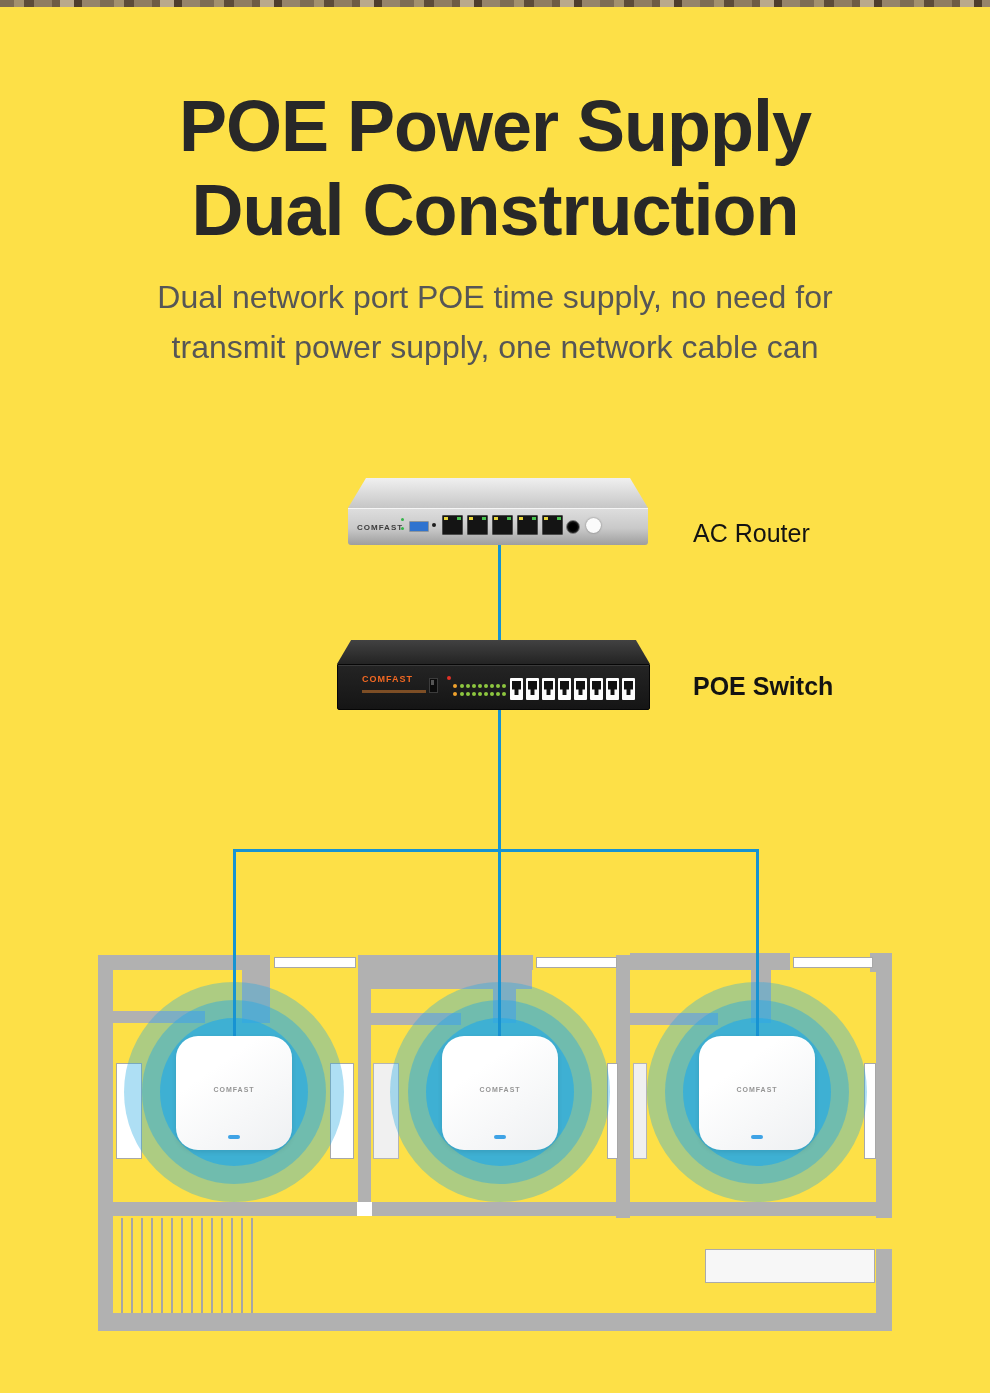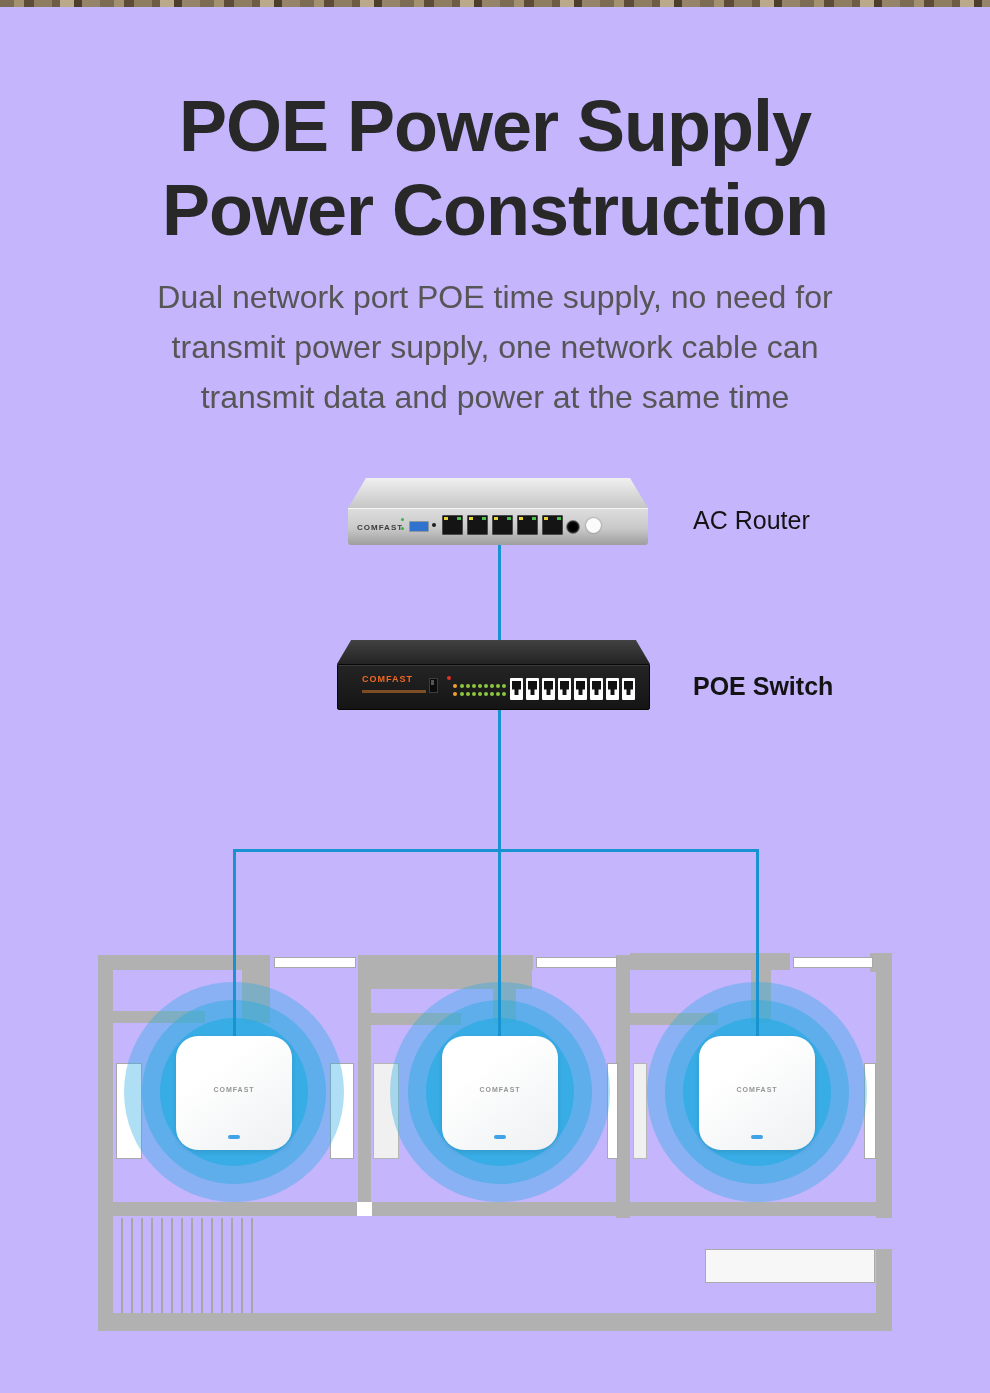--- a/index.html
+++ b/index.html
@@ -3,7 +3,7 @@
 <meta charset="utf-8">
 <style>
   html,body{margin:0;padding:0;background:#ffffff;}
-  .canvas{position:relative;width:990px;height:1393px;background:#c4b5fd;overflow:hidden;
+  .canvas{position:relative;width:990px;height:1393px;background:#fde047;overflow:hidden;
           font-family:"Liberation Sans",sans-serif;}
 
   

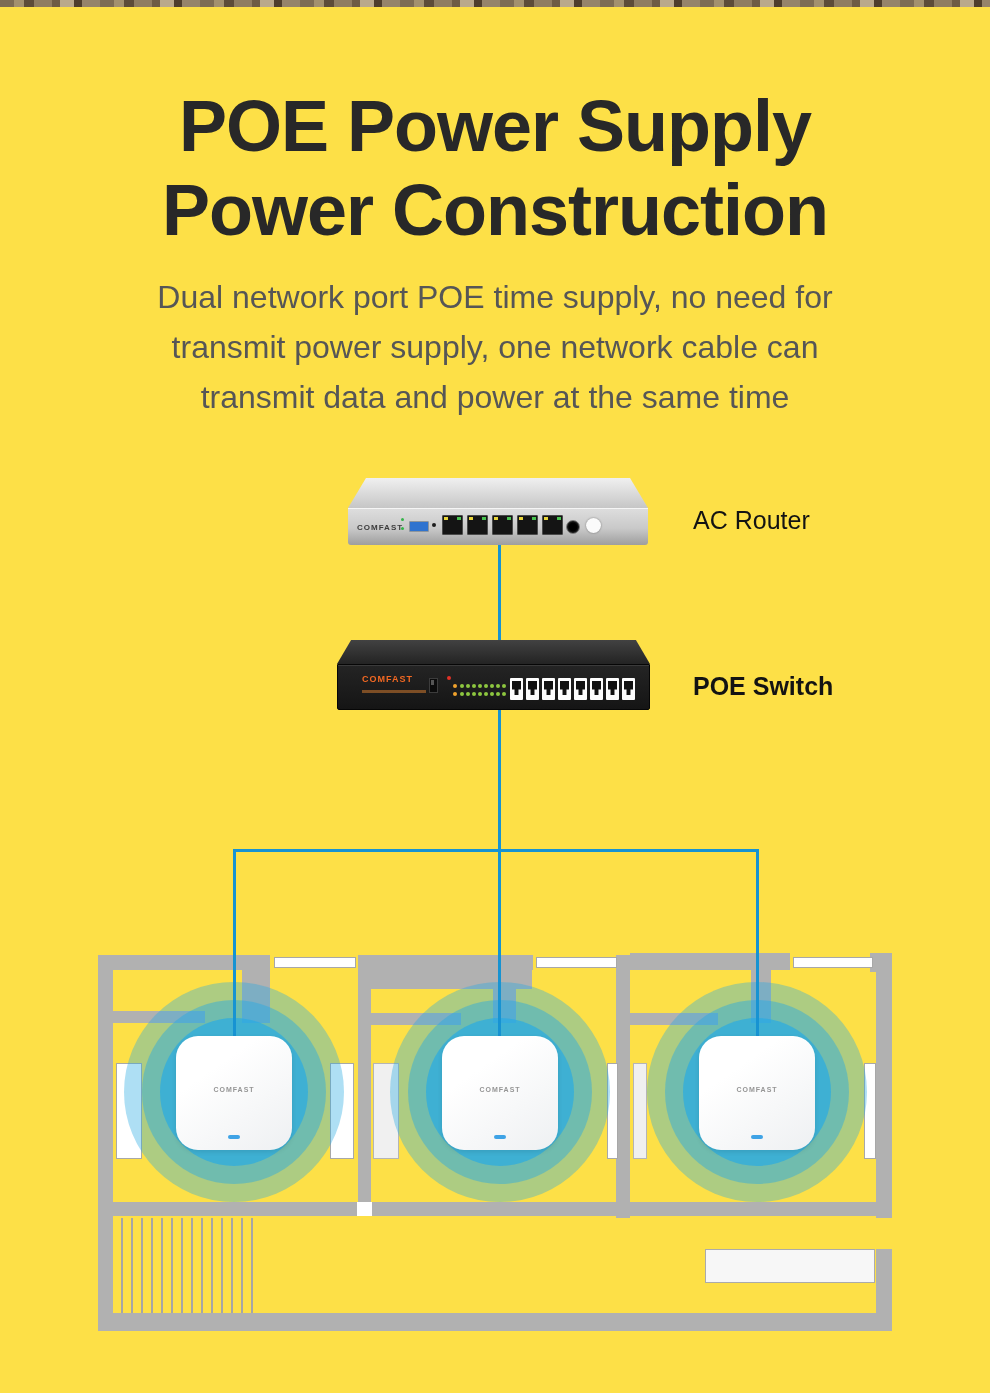--- a/index.html
+++ b/index.html
@@ -101,7 +101,7 @@
 
   <h1 class="title">
     <div>POE Power Supply</div>
-    <div>Power Construction</div>
+    <div>Dual Construction</div>
   </h1>
 
   <div class="subtitle">

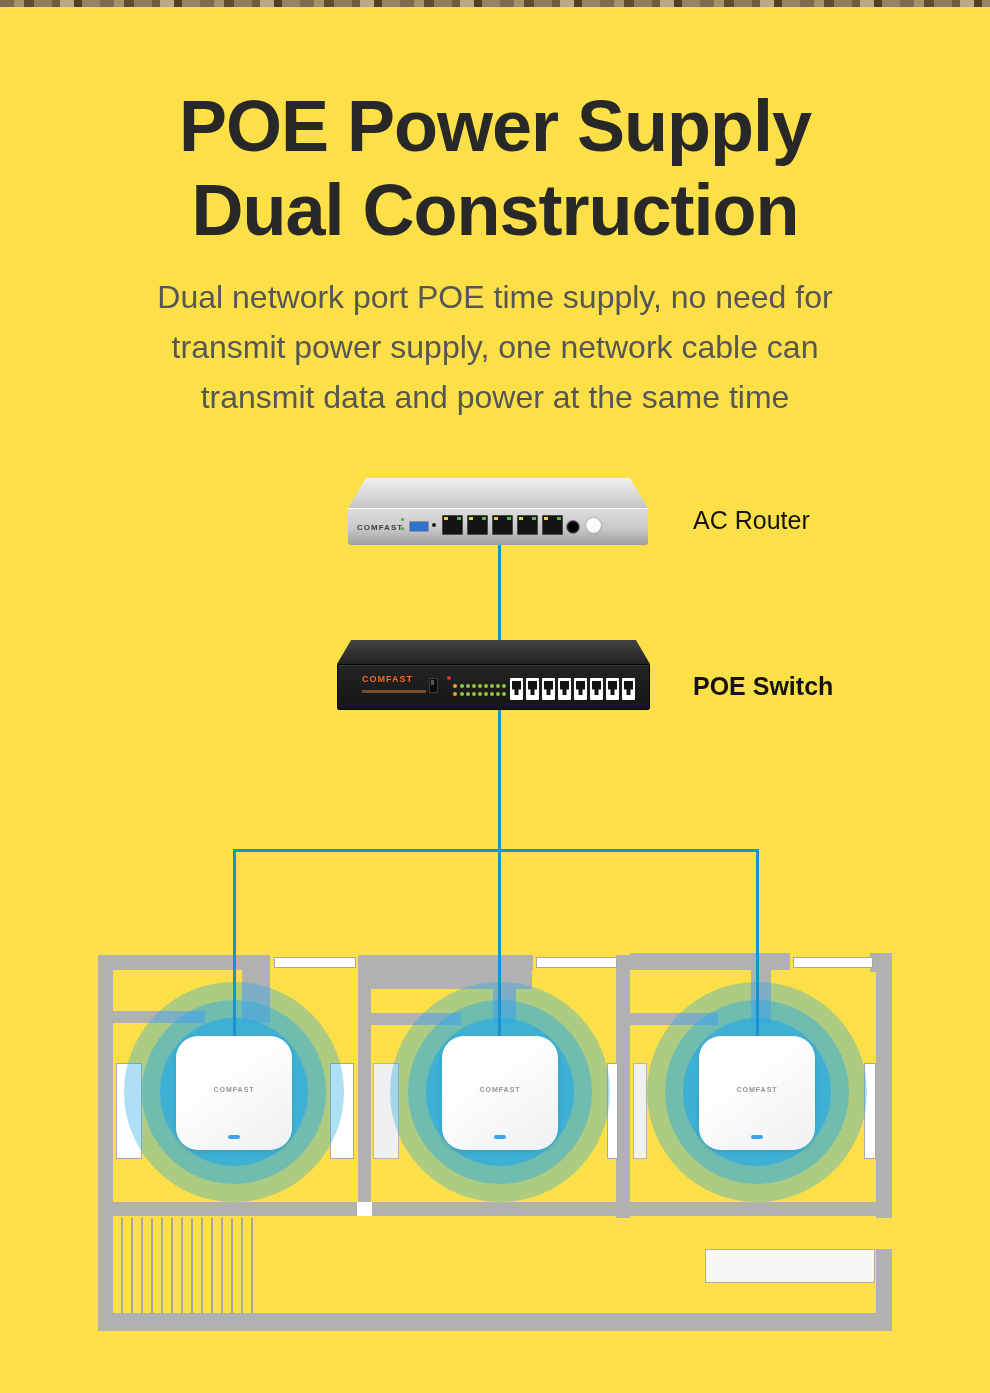--- a/index.html
+++ b/index.html
@@ -107,7 +107,6 @@
   <div class="subtitle">
     <div>Dual network port POE time supply, no need for</div>
     <div>transmit power supply, one network cable can</div>
-    <div>transmit data and power at the same time</div>
   </div>
 
   <div class="router">

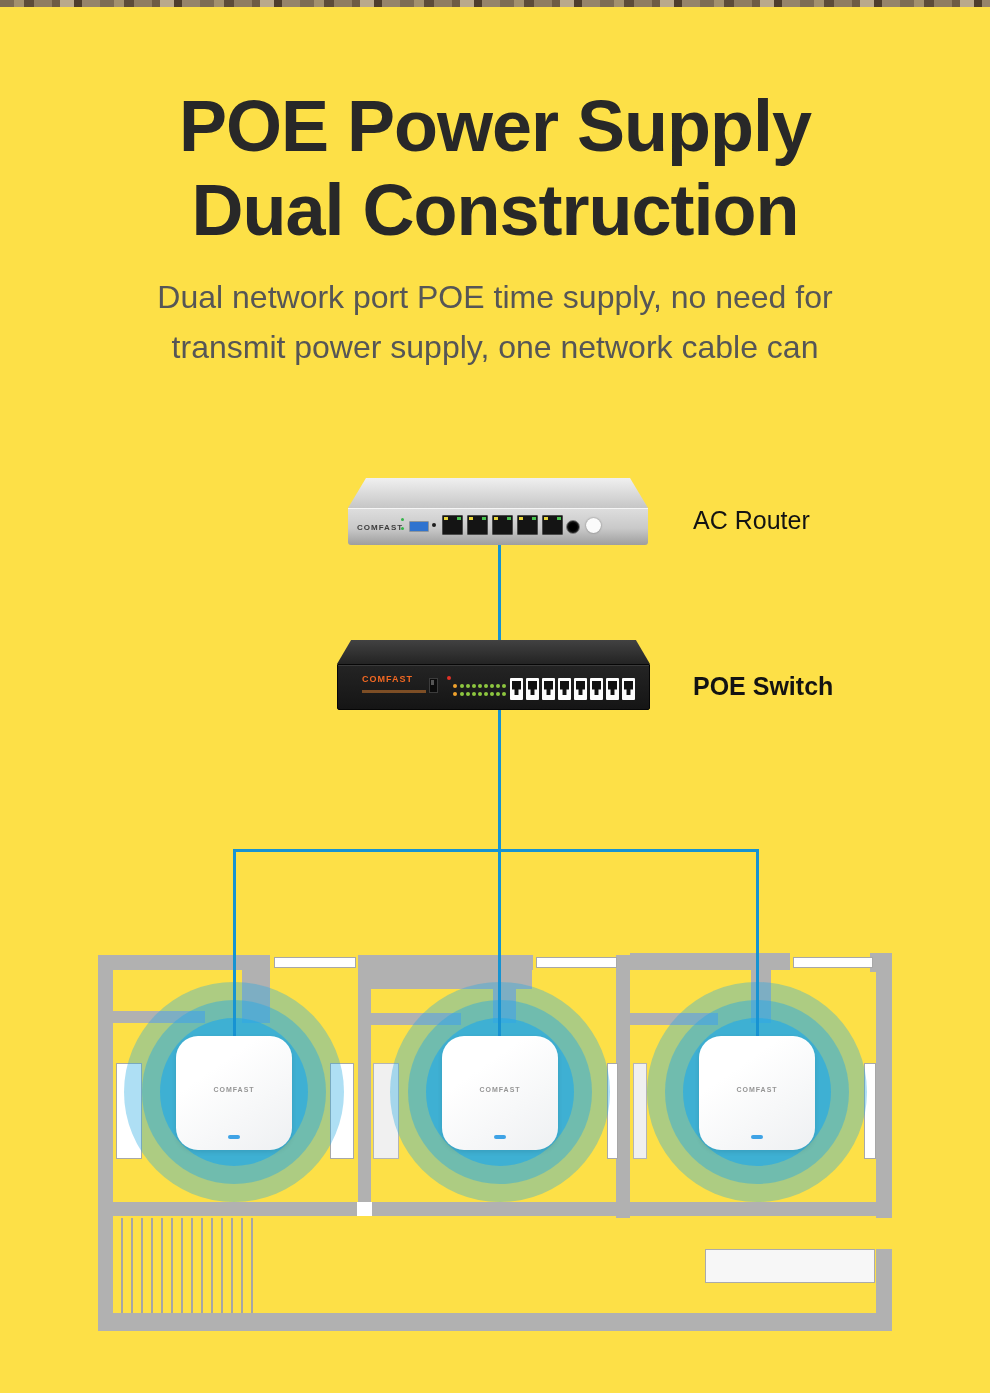--- a/index.html
+++ b/index.html
@@ -127,7 +127,7 @@
       <span class="rbutton"></span>
     </div>
   </div>
-  <div class="dev-label" style="left:693px;top:506px;text-align:center;">AC Router</div>
+  <div class="dev-label" style="left:693px;top:519px;text-align:center;">AC Router</div>
 
   <div class="switch">
     <div class="switch-top"></div>

